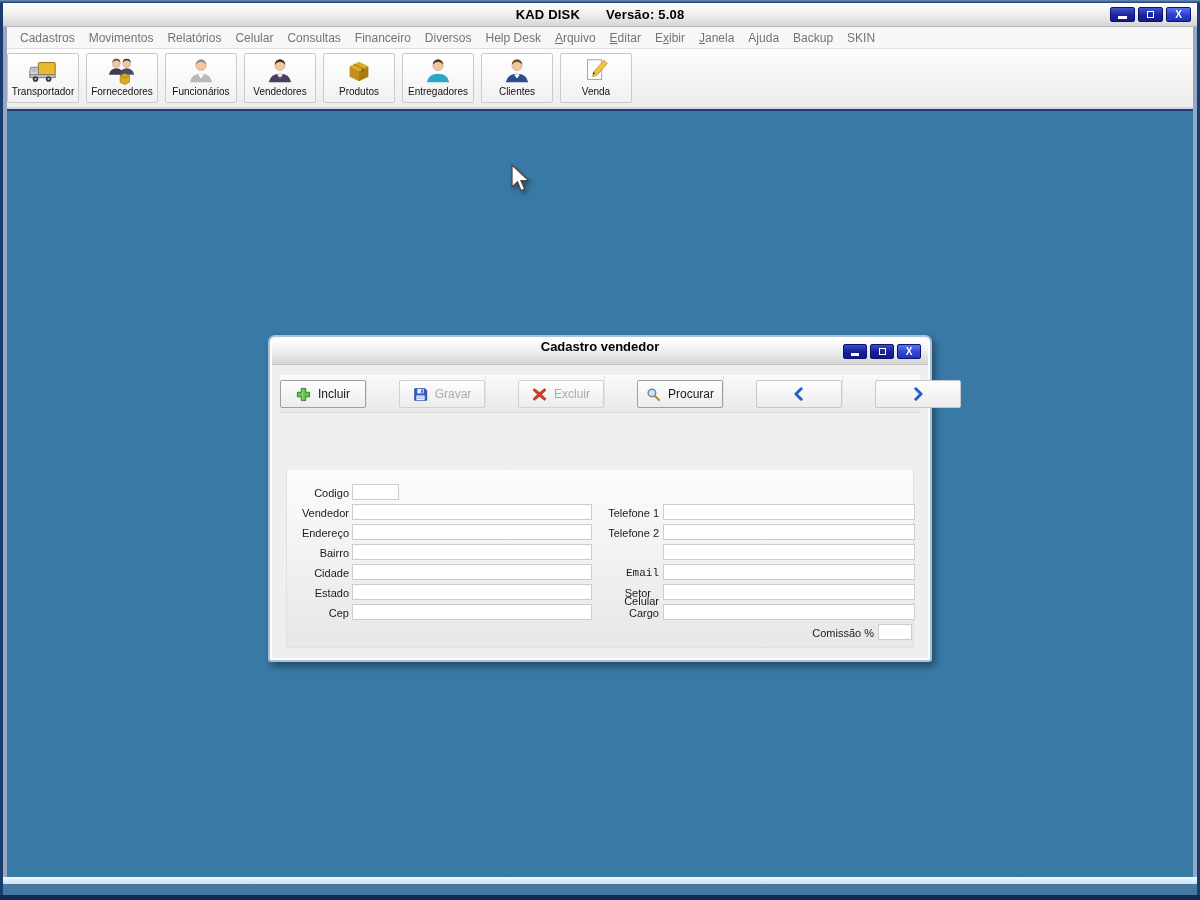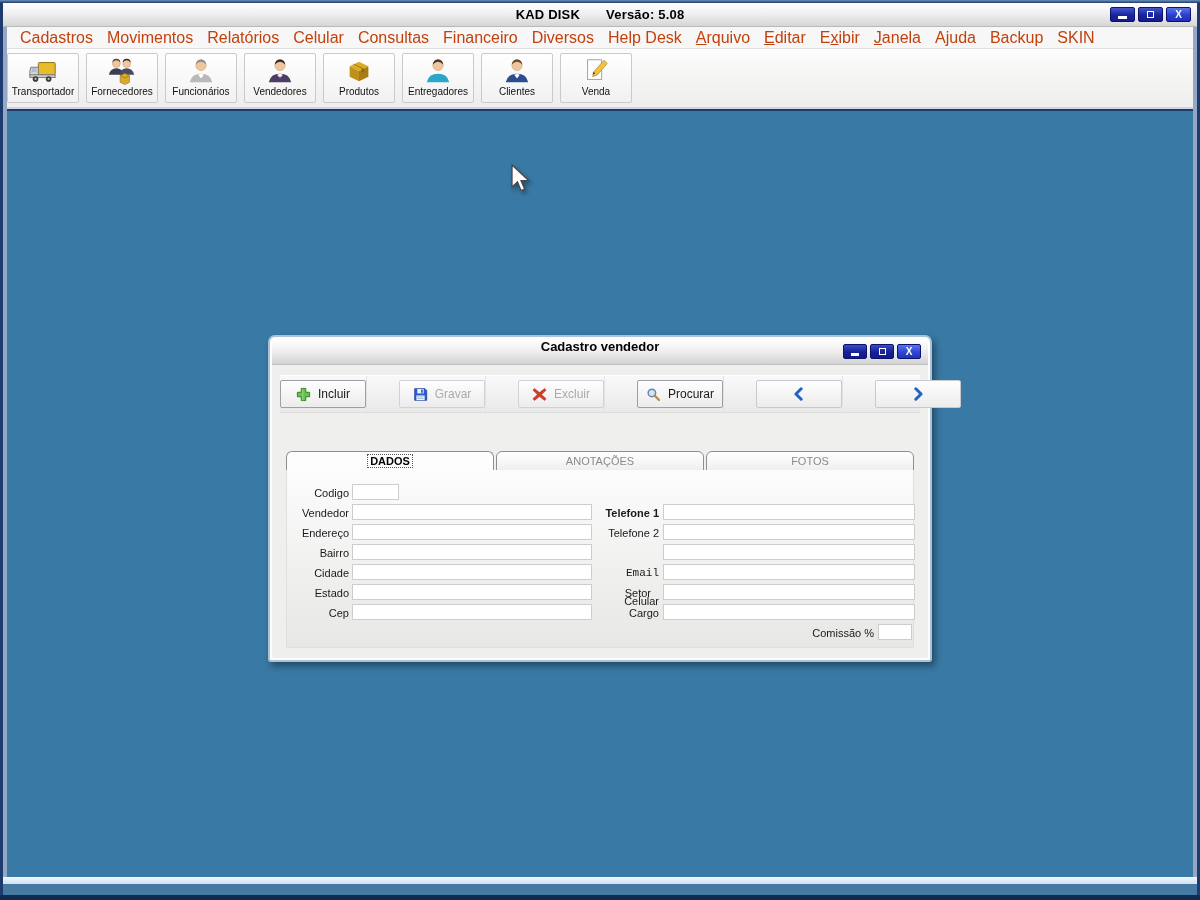--- a/index.html
+++ b/index.html
@@ -33,7 +33,7 @@
   
   .menubar { position:absolute; left:7px; right:7px; top:27px; height:22px; background:#f7f7f7;
              border-bottom:1px solid #e0e0e0; display:flex; align-items:center; padding-left:6px; }
-  .menu-item { font-size:16px; color:#c2410c; padding:2px 7px; white-space:nowrap; cursor:default; }
+  .menu-item { font-size:12px; color:#737373; padding:2px 7px; white-space:nowrap; cursor:default; }
   .menu-item u { text-decoration:underline; }
 
   

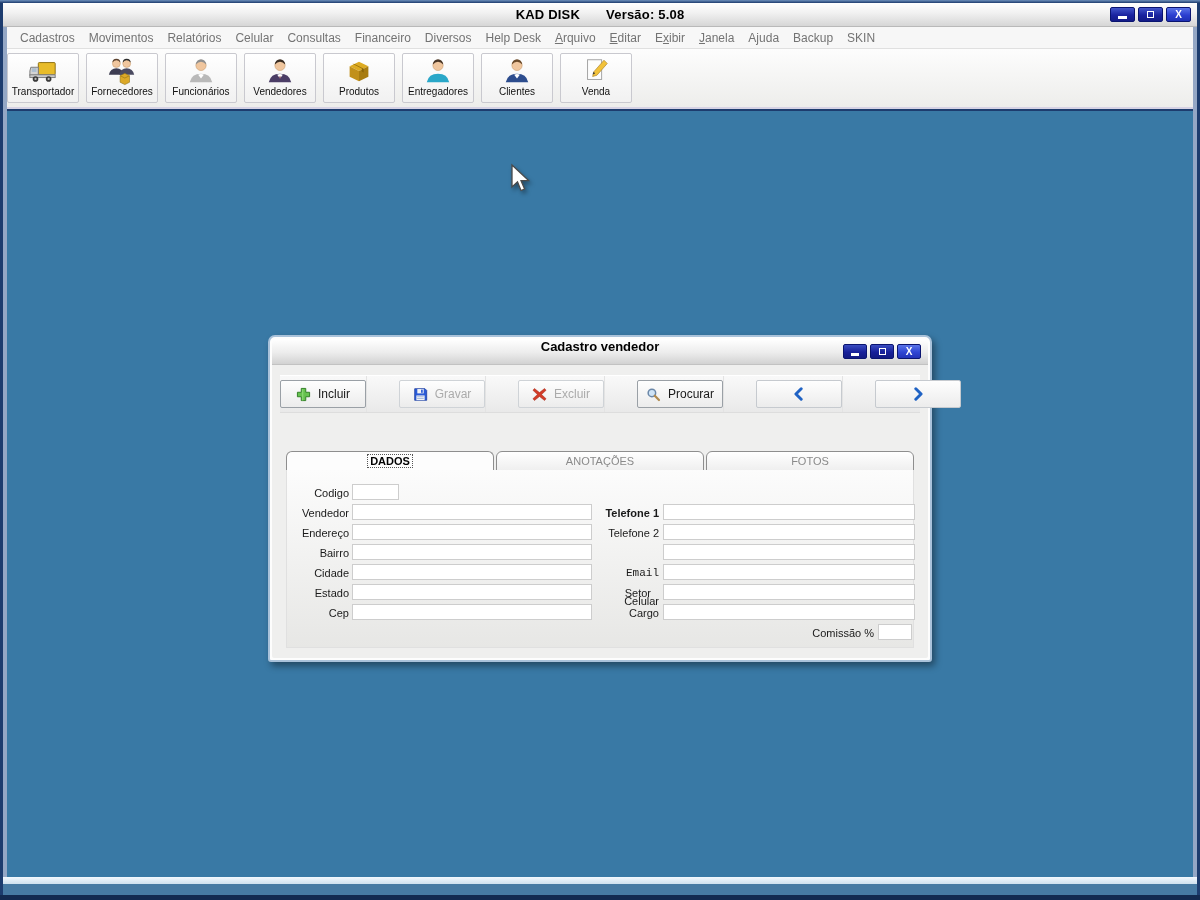--- a/index.html
+++ b/index.html
@@ -305,17 +305,6 @@
       </div>
     </div>
 
-    <div class="tabs">
-      <div class="tab active">
-        <span class="tab-label">DADOS</span>
-      </div>
-      <div class="tab">
-        <span class="tab-label">ANOTAÇÕES</span>
-      </div>
-      <div class="tab">
-        <span class="tab-label">FOTOS</span>
-      </div>
-    </div>
 
     <div class="tab-content"></div>
 

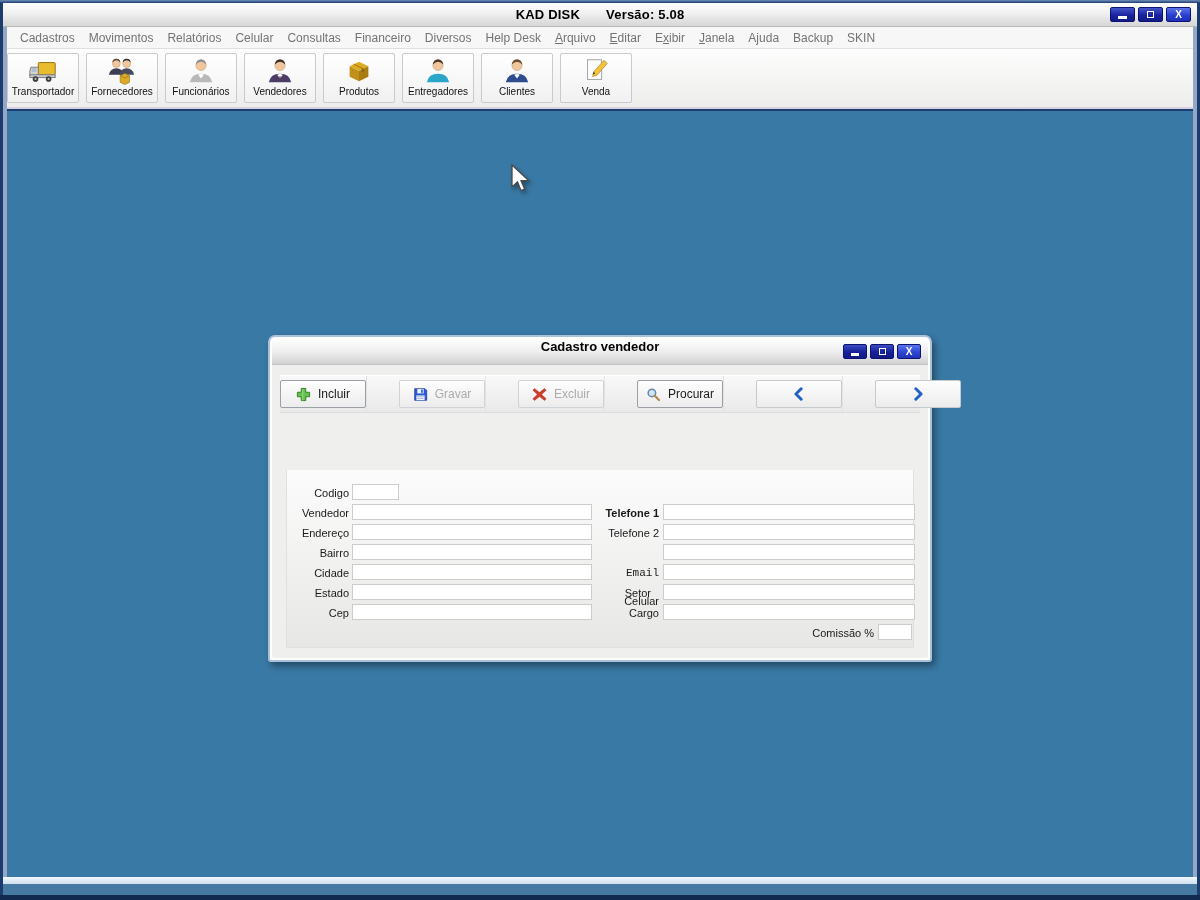--- a/index.html
+++ b/index.html
@@ -329,7 +329,7 @@
     <span class="f-label" style="left:10px; top:242px; width:67px;">Cep</span>
     <input class="f-input" style="left: 80px; top: 239px; width: 240px;" value="">
 
-    <span class="f-label" style="left:324px; top:142px; width:63px;font-weight:bold;">Telefone 1</span>
+    <span class="f-label" style="left:324px; top:142px; width:63px;">Telefone 1</span>
     <input class="f-input" style="left: 391px; top: 139px; width: 252px;" value="">
 
     <span class="f-label" style="left:324px; top:162px; width:63px;">Telefone 2</span>

